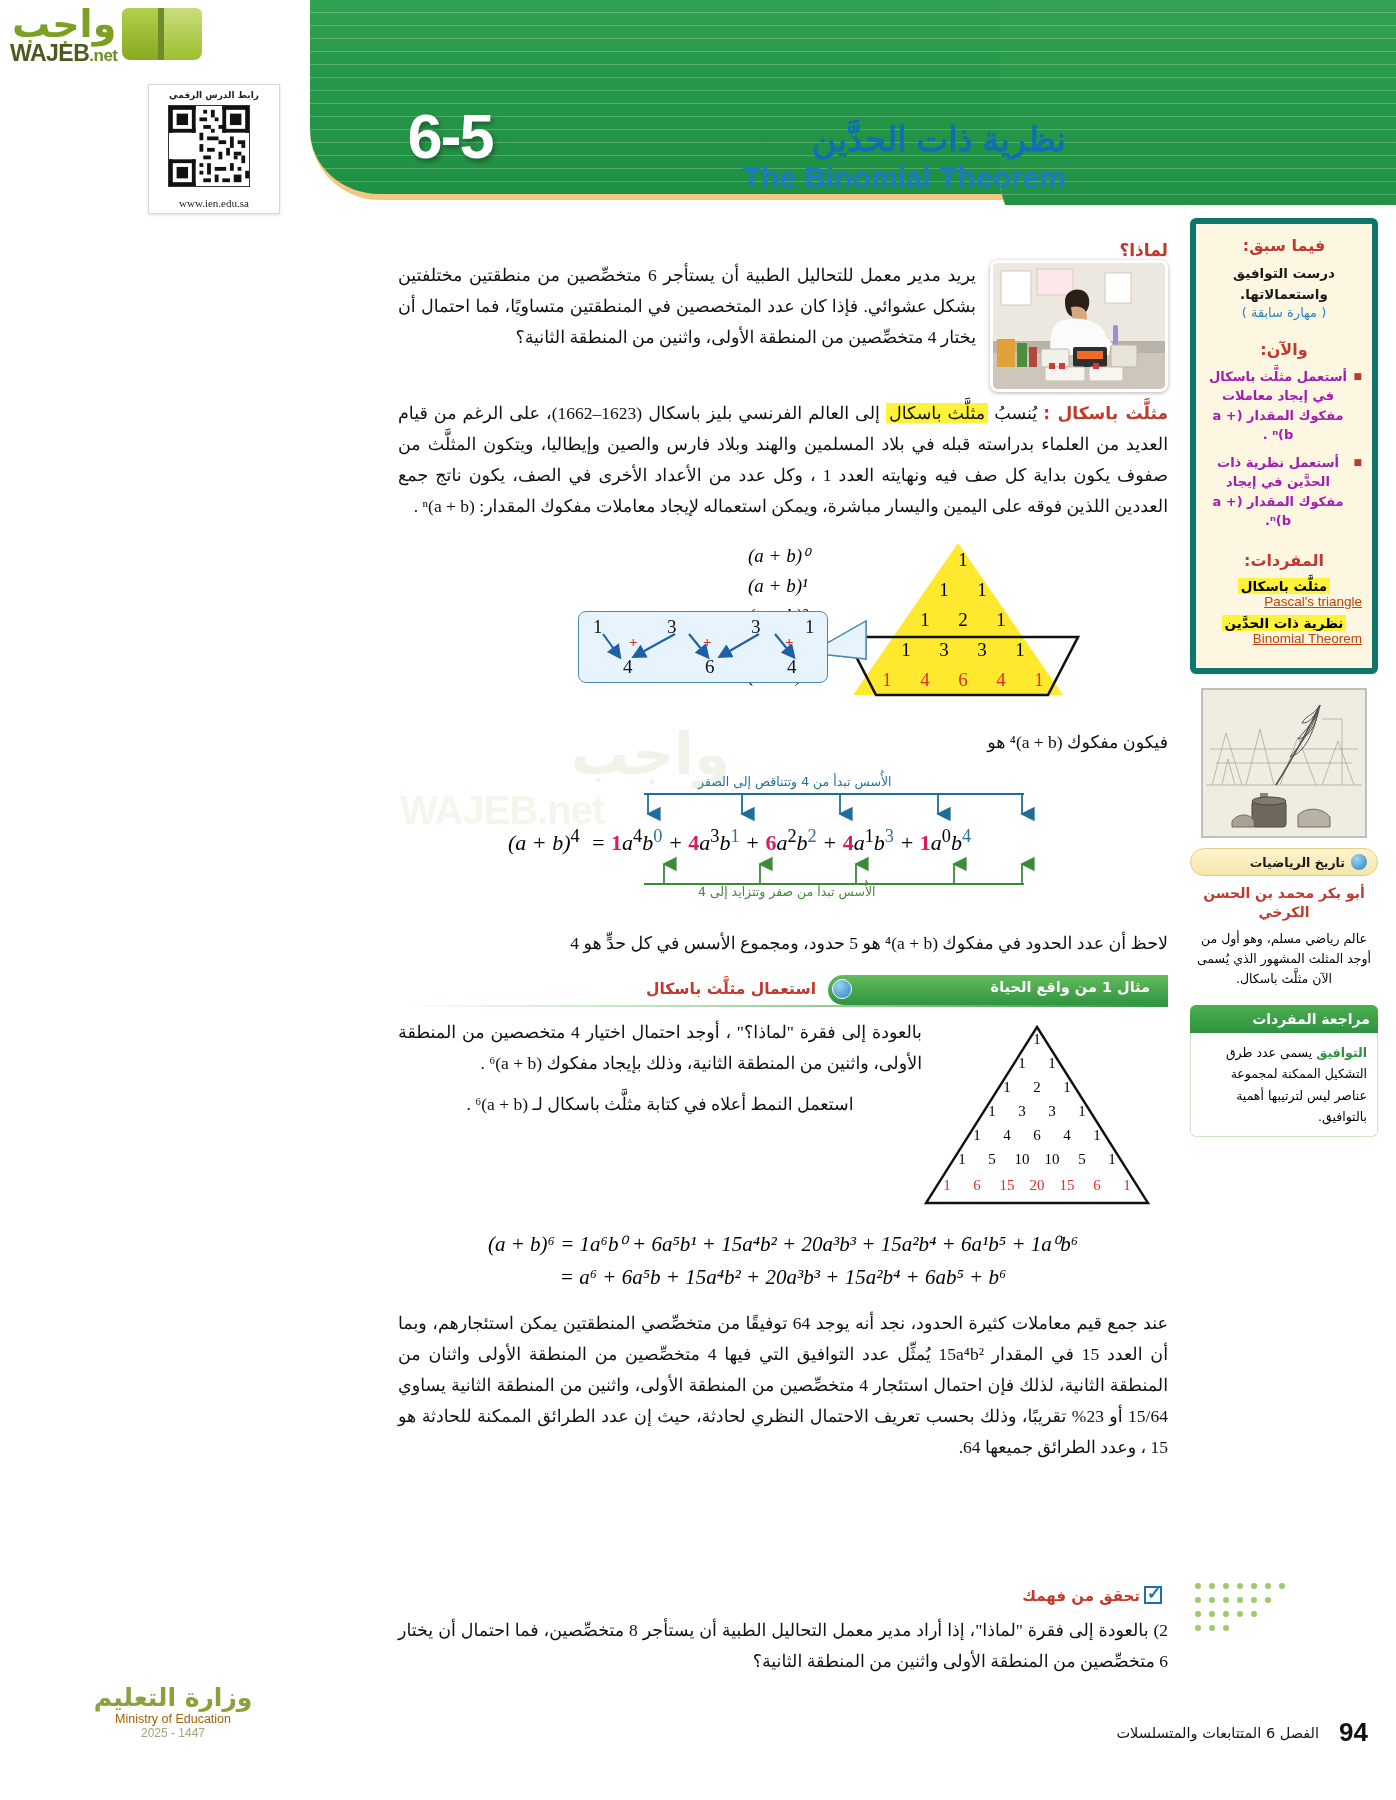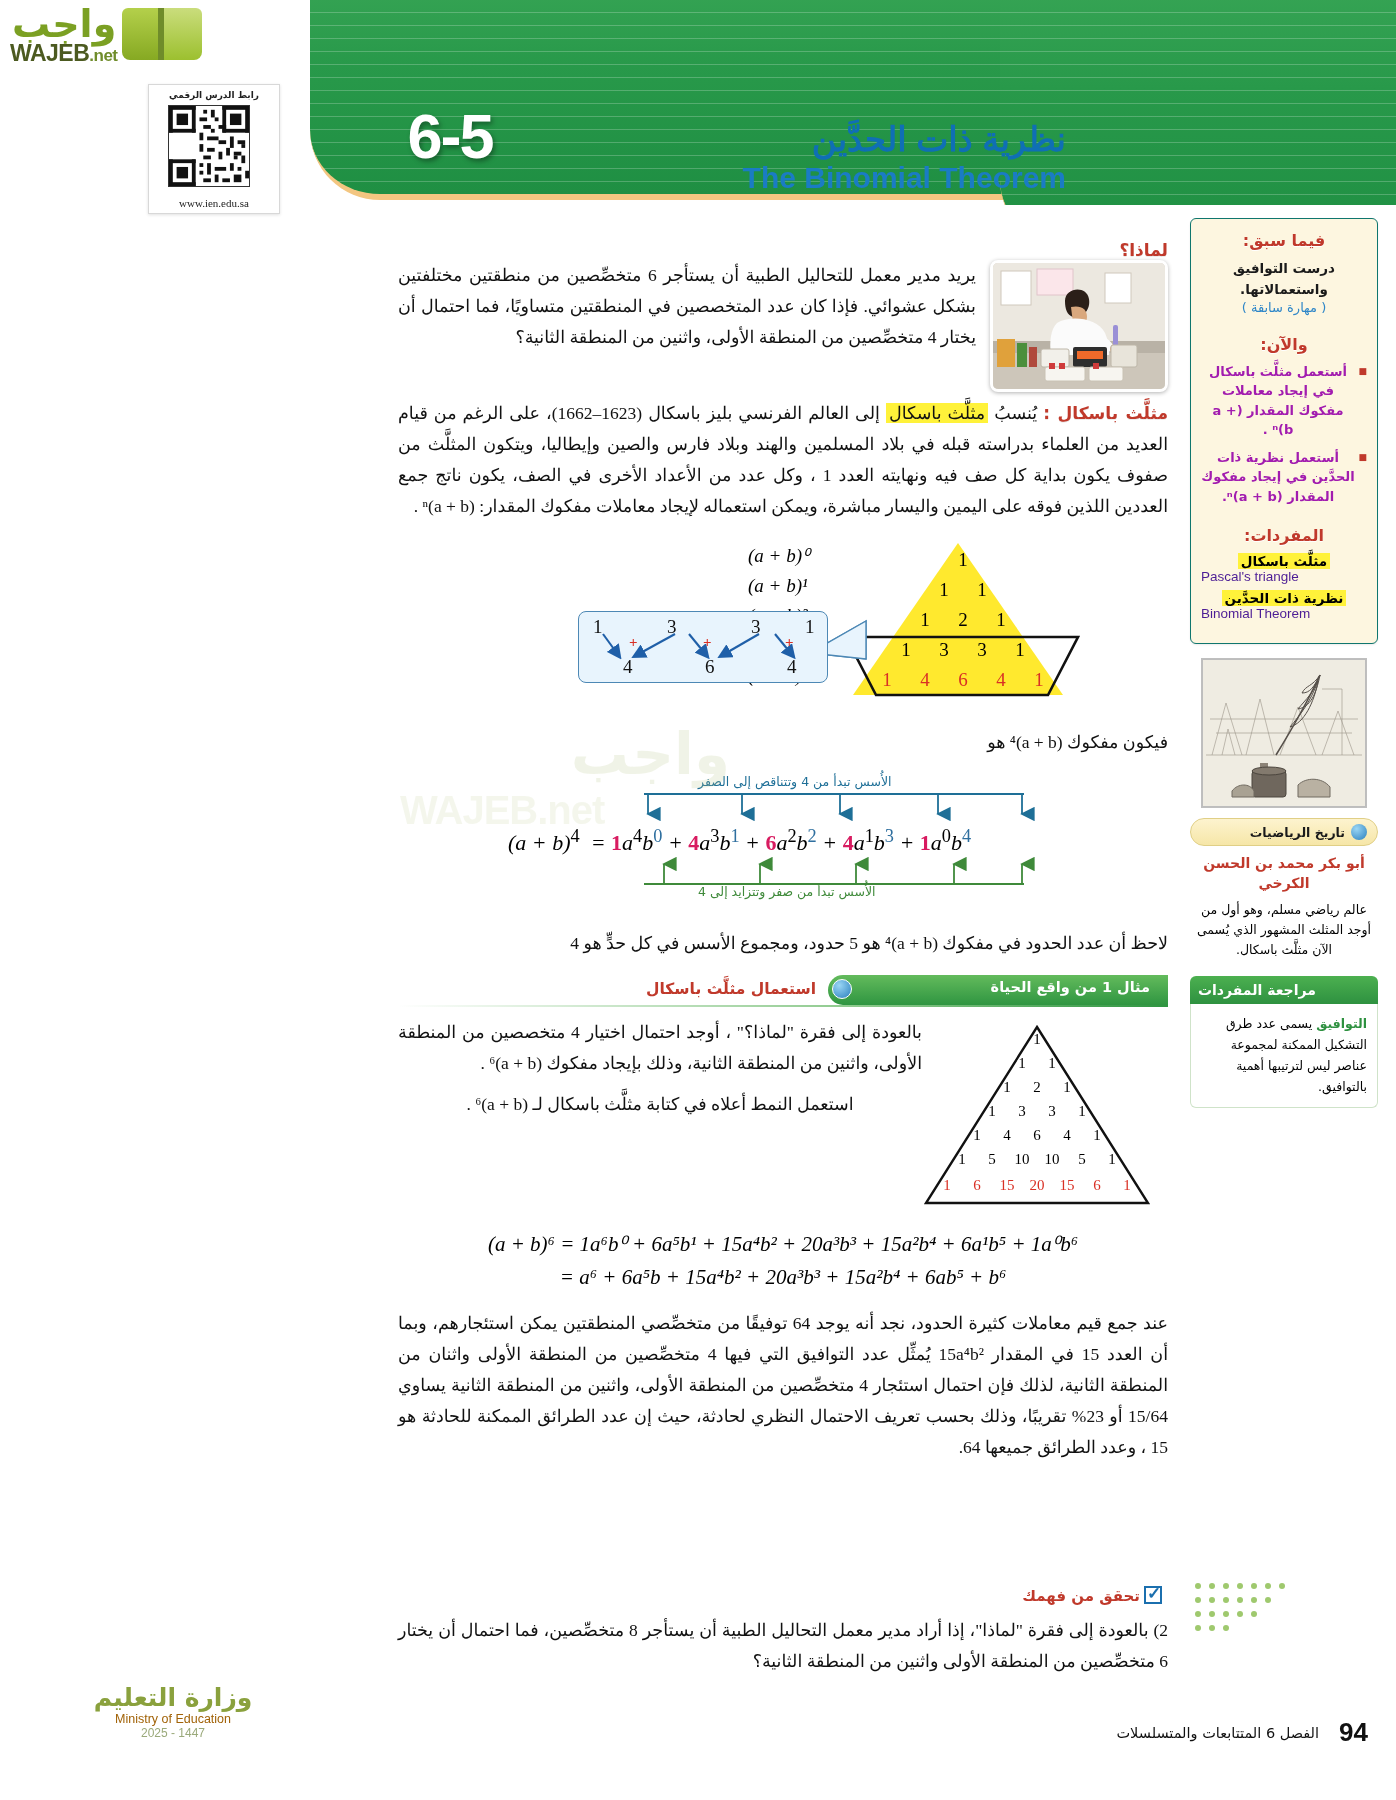--- a/index.html
+++ b/index.html
@@ -73,7 +73,7 @@
   
   .sidebar { position:absolute; right:18px; top:218px; width:188px; }
   .side-card {
-    background:#fdf6e0; border:1px solid #0f766e; border-radius:6px;
+    background:#fdf6e0; border:6px solid #0f766e; border-radius:6px;
     padding:12px 10px 16px; margin-bottom:14px;
     box-shadow:0 1px 2px rgba(0,0,0,.08);
   }

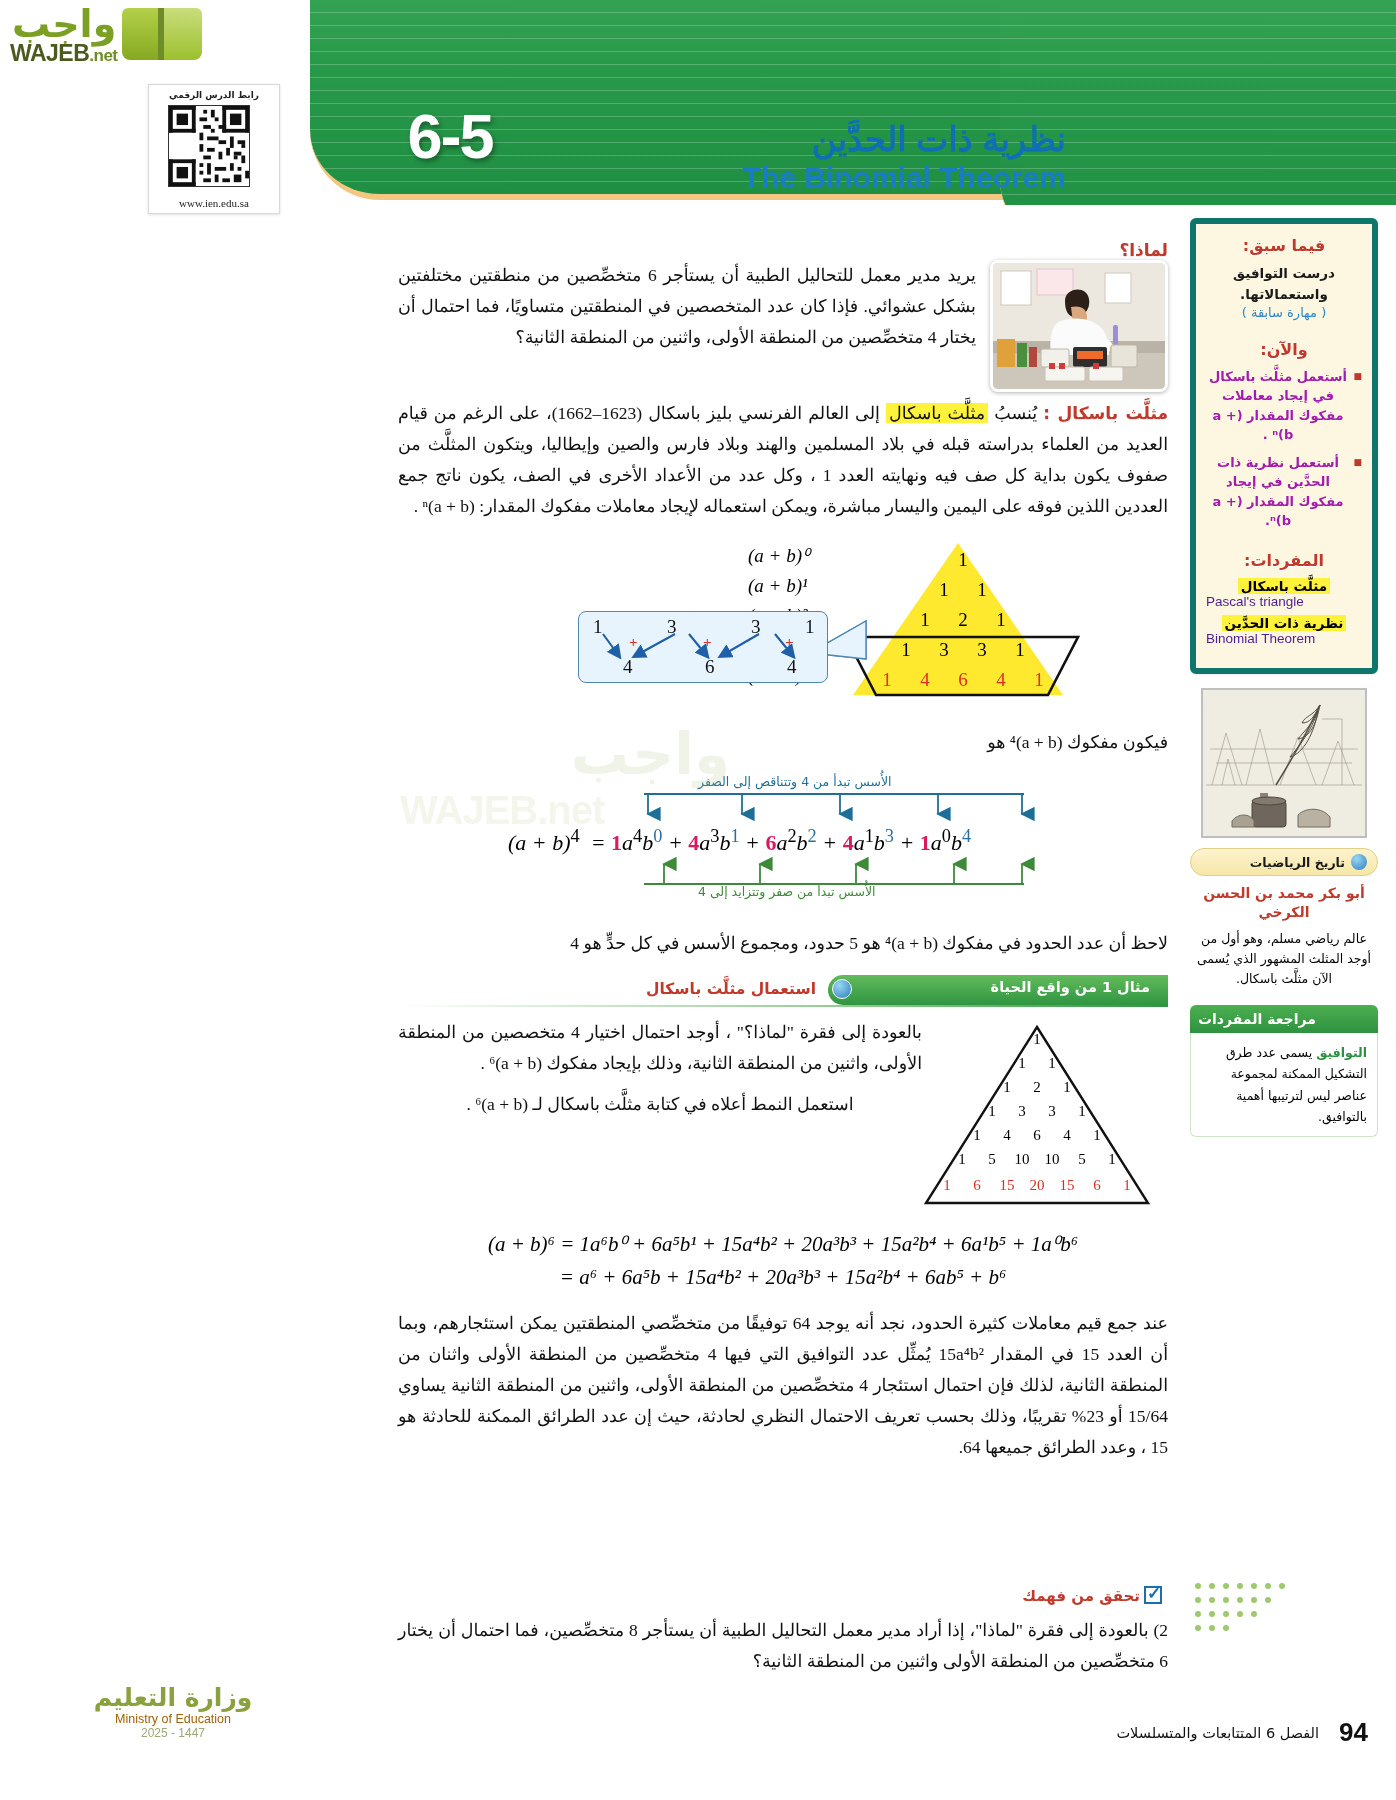--- a/index.html
+++ b/index.html
@@ -89,7 +89,7 @@
   .side-li:before { content:"■"; color:#c0392b; font-size:9px; position:absolute; right:0; top:3px; }
   .hl { background:#fff23a; padding:0 3px; }
   .vocab-ar { font-size:13.5px; font-weight:bold; text-align:center; font-family:"DejaVu Sans", sans-serif; margin-top:6px; }
-  .vocab-en { font-size:13.5px; text-align:left; direction:ltr; font-family:"Liberation Sans", sans-serif; color:#4c1d95; margin-bottom:6px; }
+  .vocab-en { font-size:13.5px; text-align:right; direction:ltr; font-family:"Liberation Sans", sans-serif; color:#c2410c; margin-bottom:6px;text-decoration:underline; }
 
   .hist-img { width:166px; height:150px; border:1px solid #bfbfbf; background:#efece4;
               margin:0 auto 10px; position:relative; overflow:hidden; }

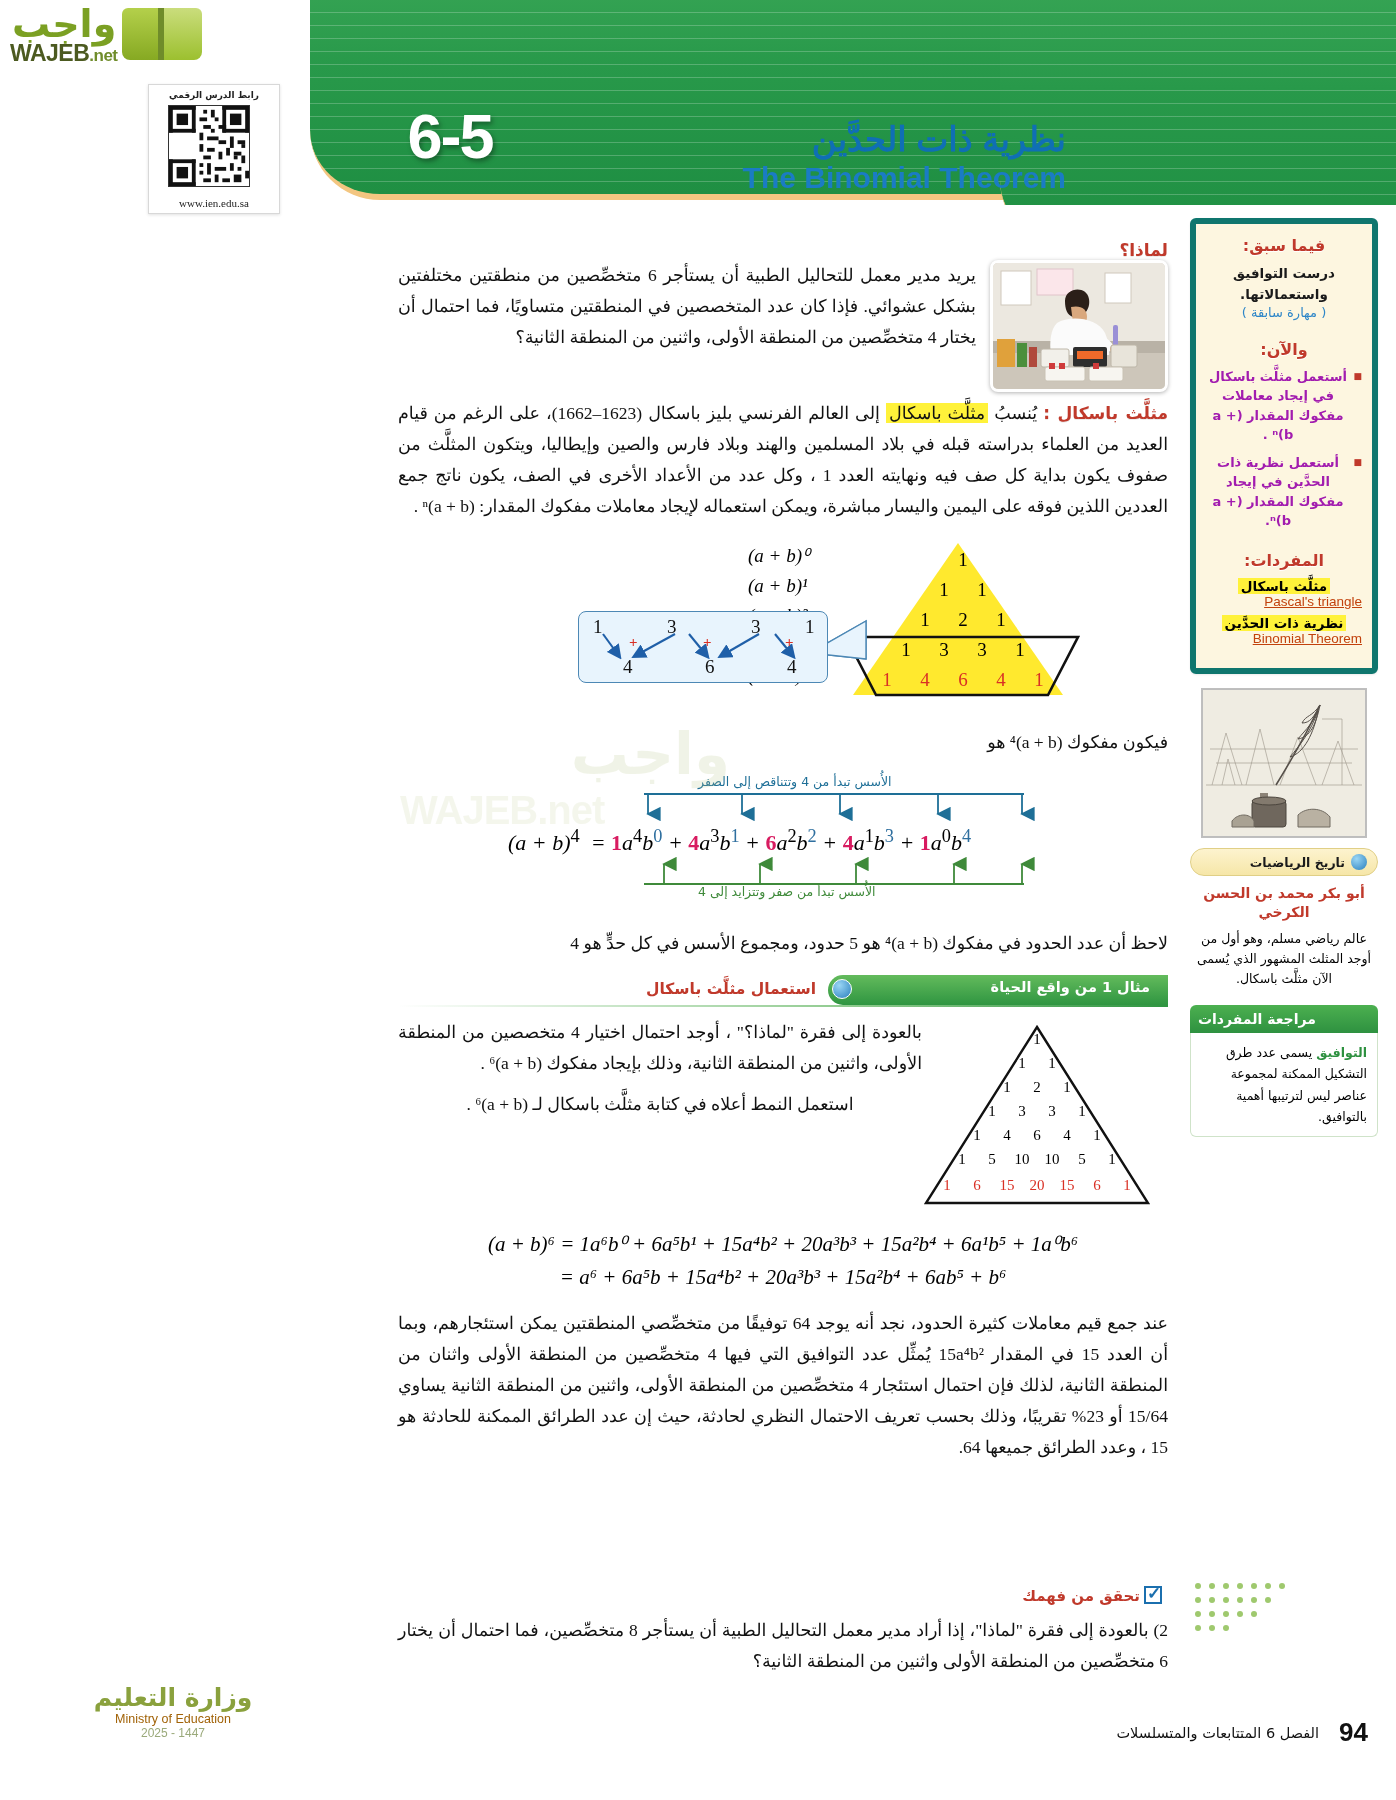--- a/index.html
+++ b/index.html
@@ -104,7 +104,7 @@
 
   .rev-head {
     background:linear-gradient(180deg,#4cb050,#2e9140); color:#fff; font-weight:bold;
-    font-size:14px; text-align:left; padding:6px 8px; border-radius:6px 6px 0 0;
+    font-size:14px; text-align:right; padding:6px 8px; border-radius:6px 6px 0 0;
     font-family:"DejaVu Sans", sans-serif;
   }
   .rev-body { border:1px solid #cfe3c9; border-top:none; border-radius:0 0 6px 6px;

